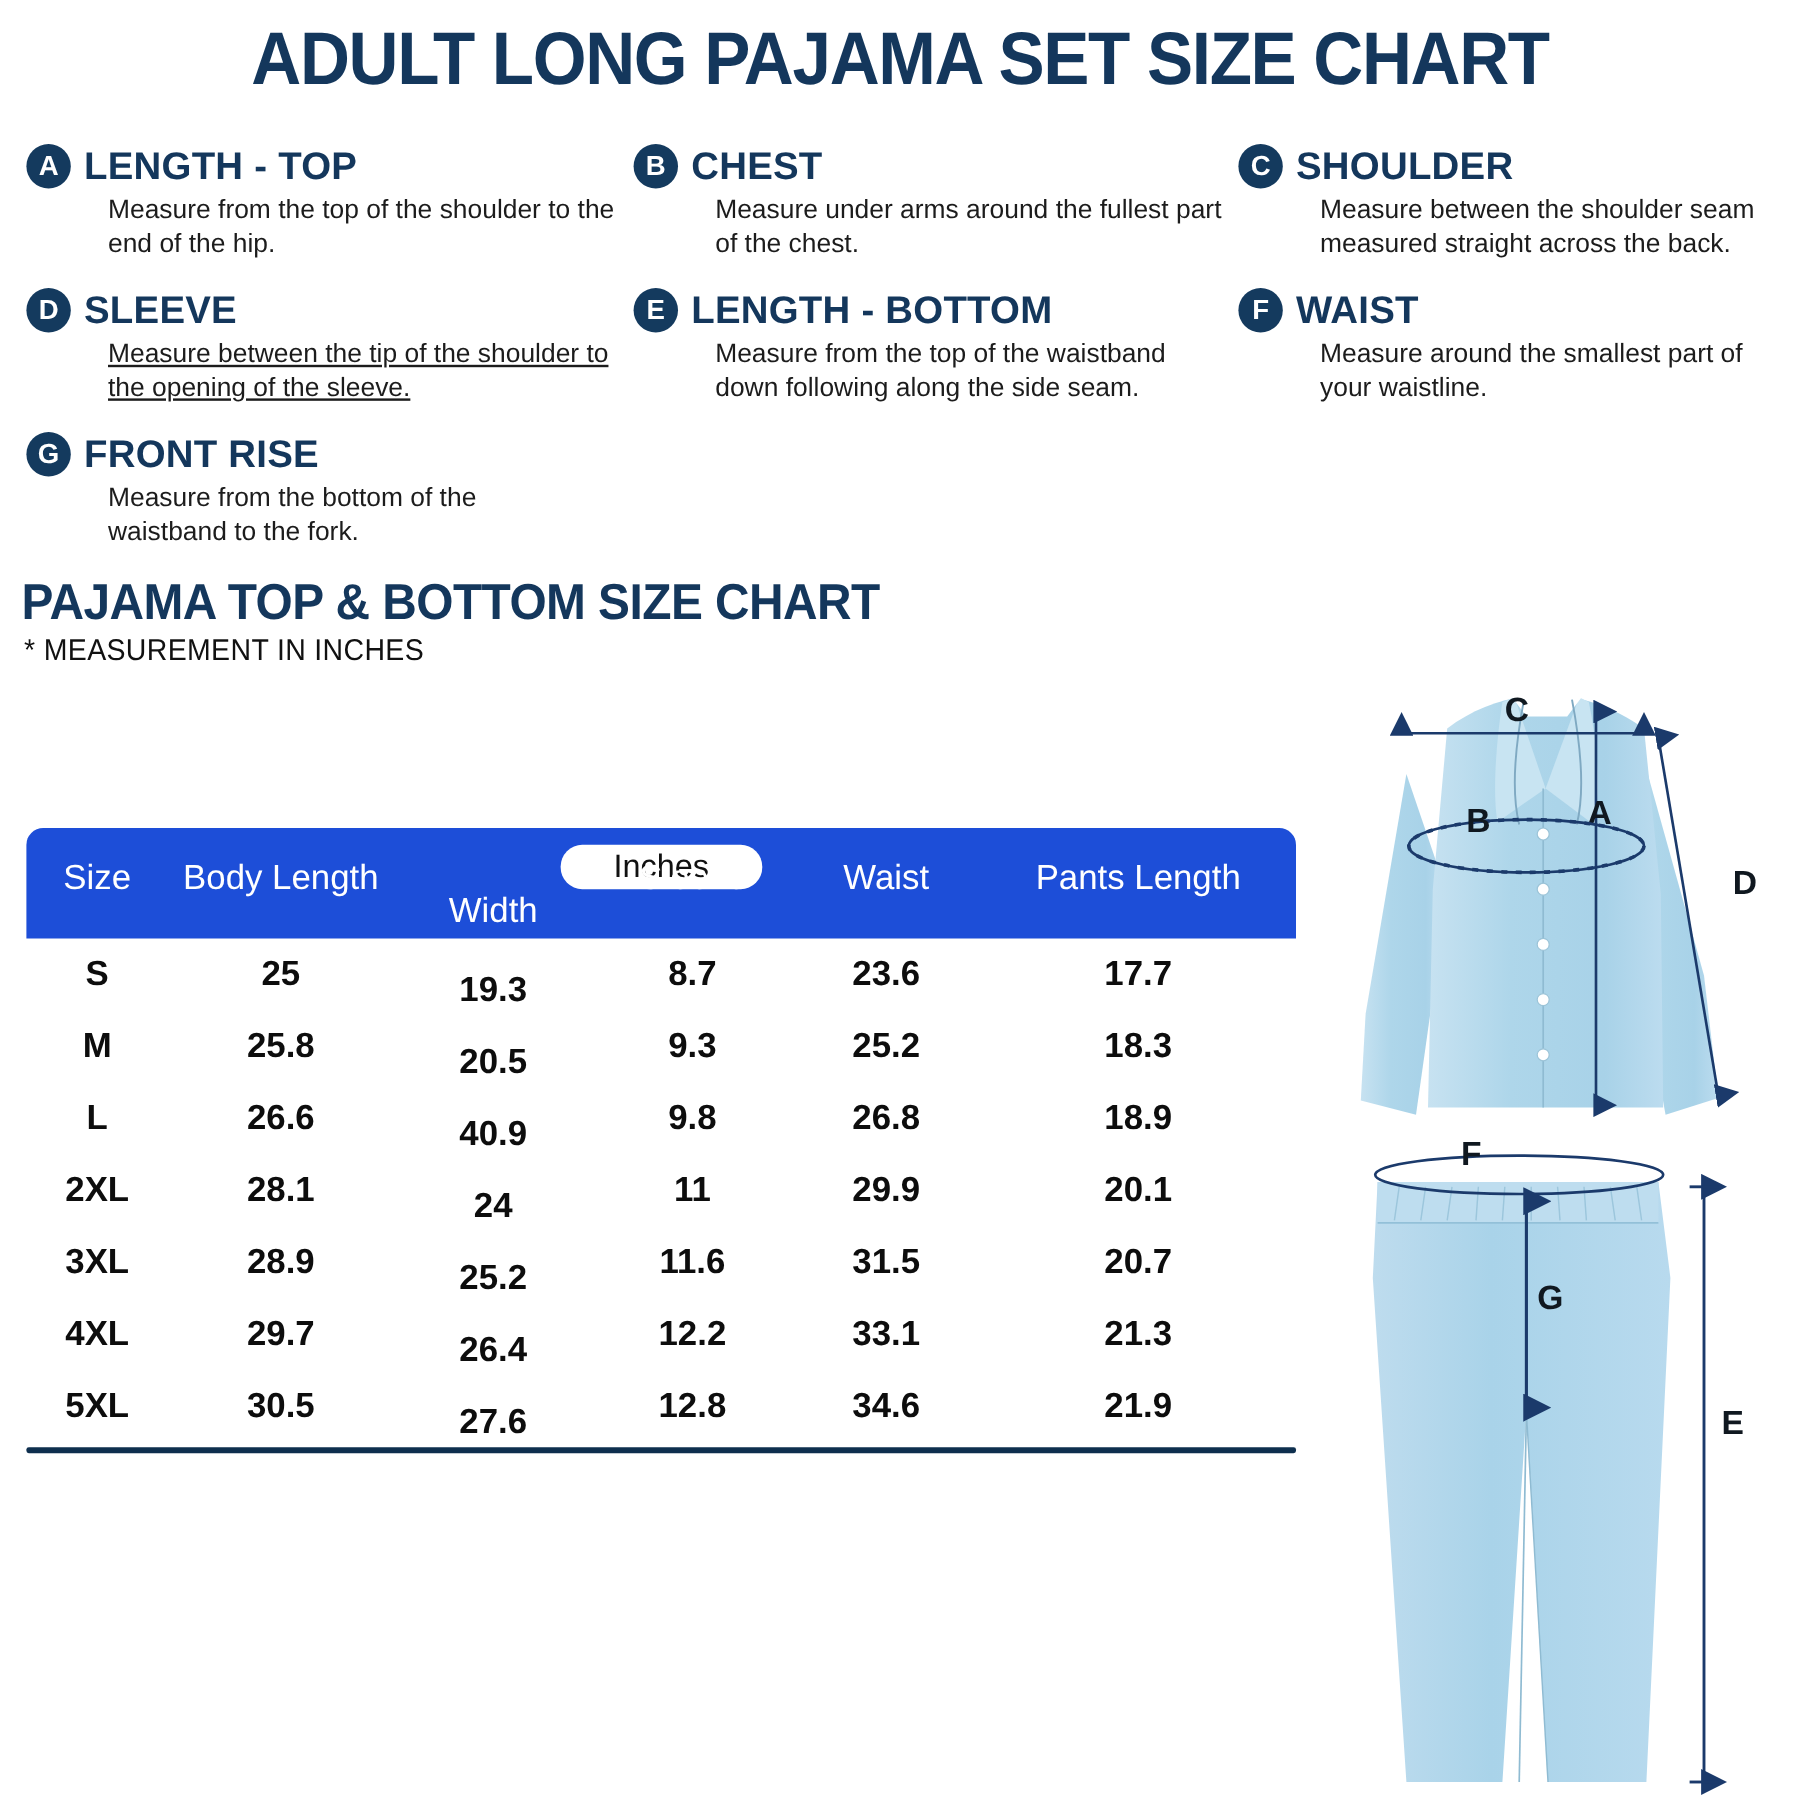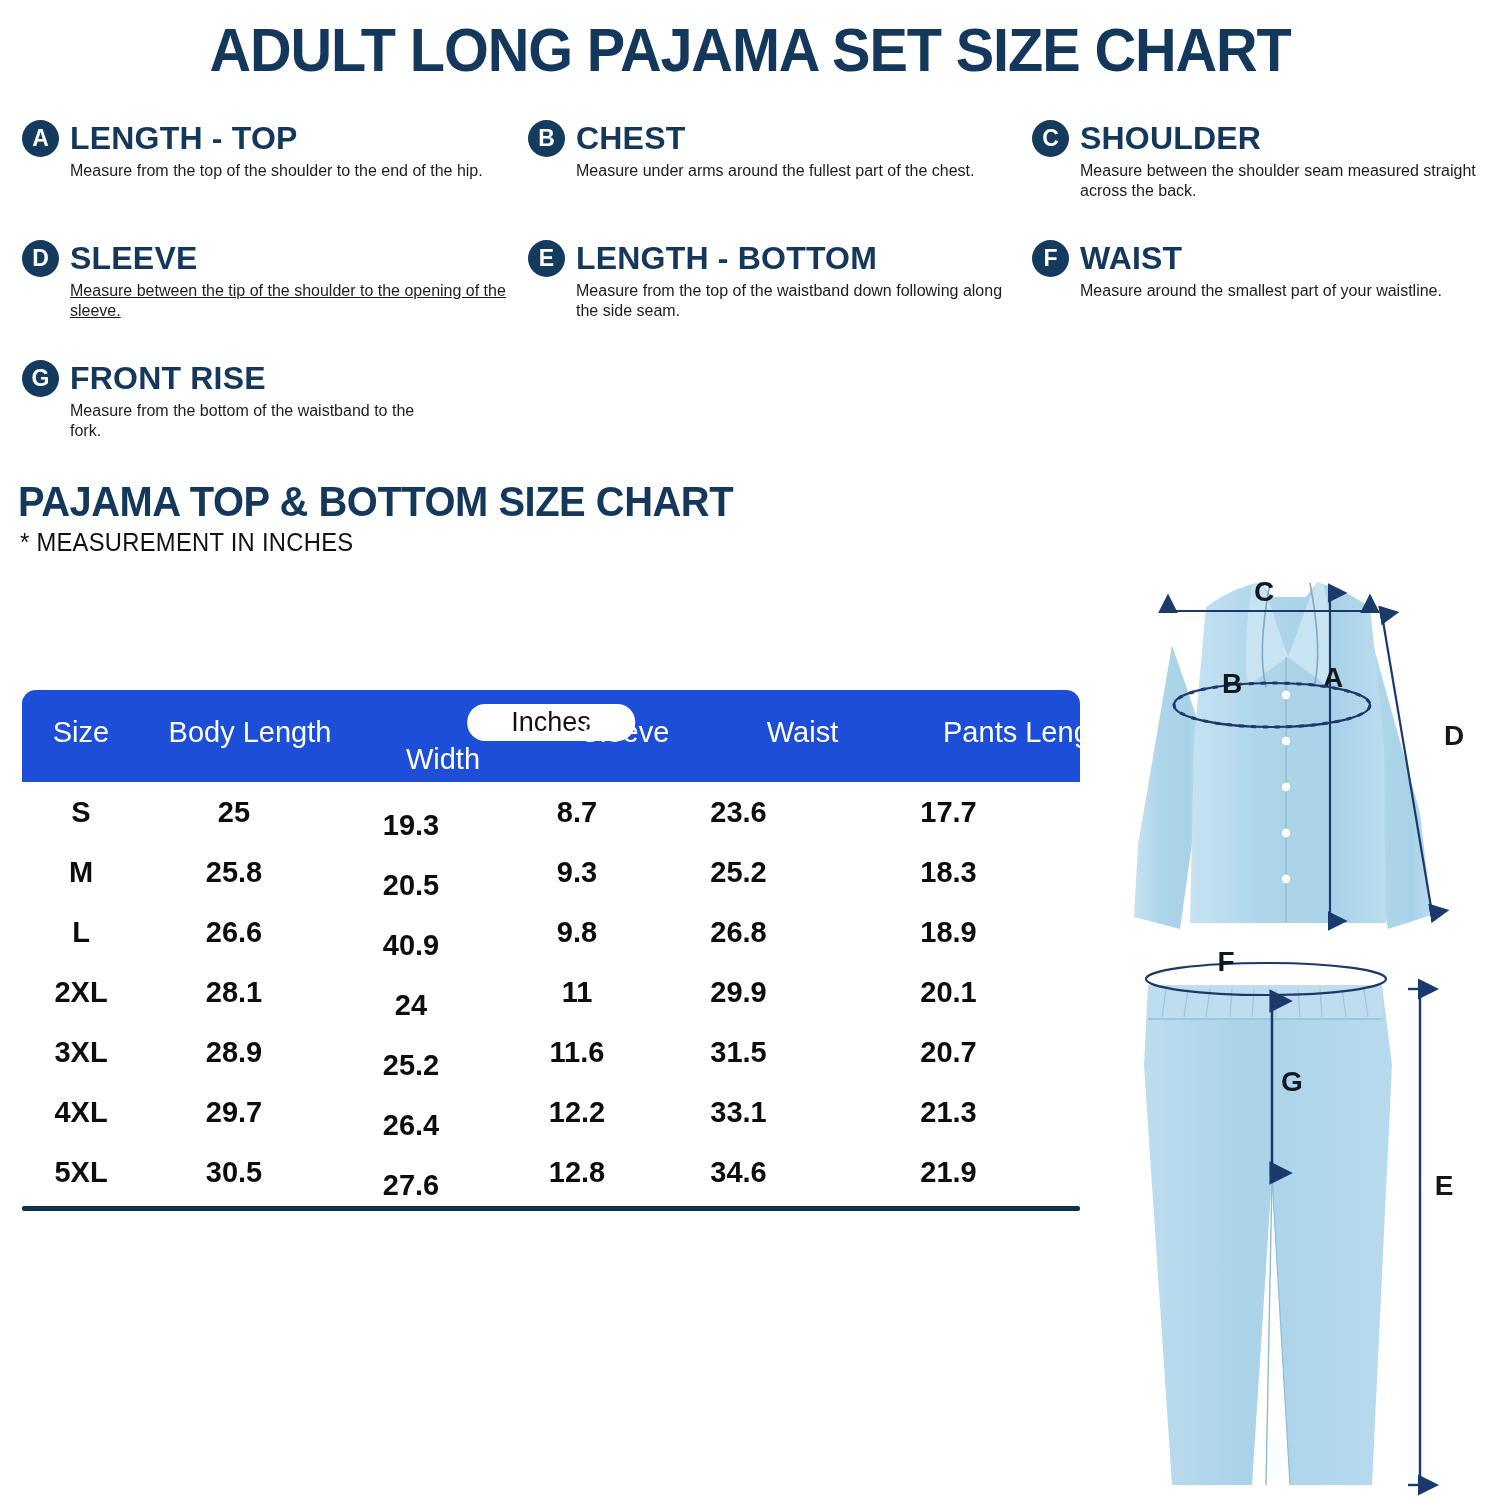--- a/index.html
+++ b/index.html
@@ -71,8 +71,8 @@
   }
   .def-body {
     margin-top: 3px;
-    margin-left: 48px;
-    font-size: 16px;
+    margin-left: 68px;
+    font-size: 22px;
     line-height: 1.26;
     color: #1c1c1c;
     max-width: 470px;

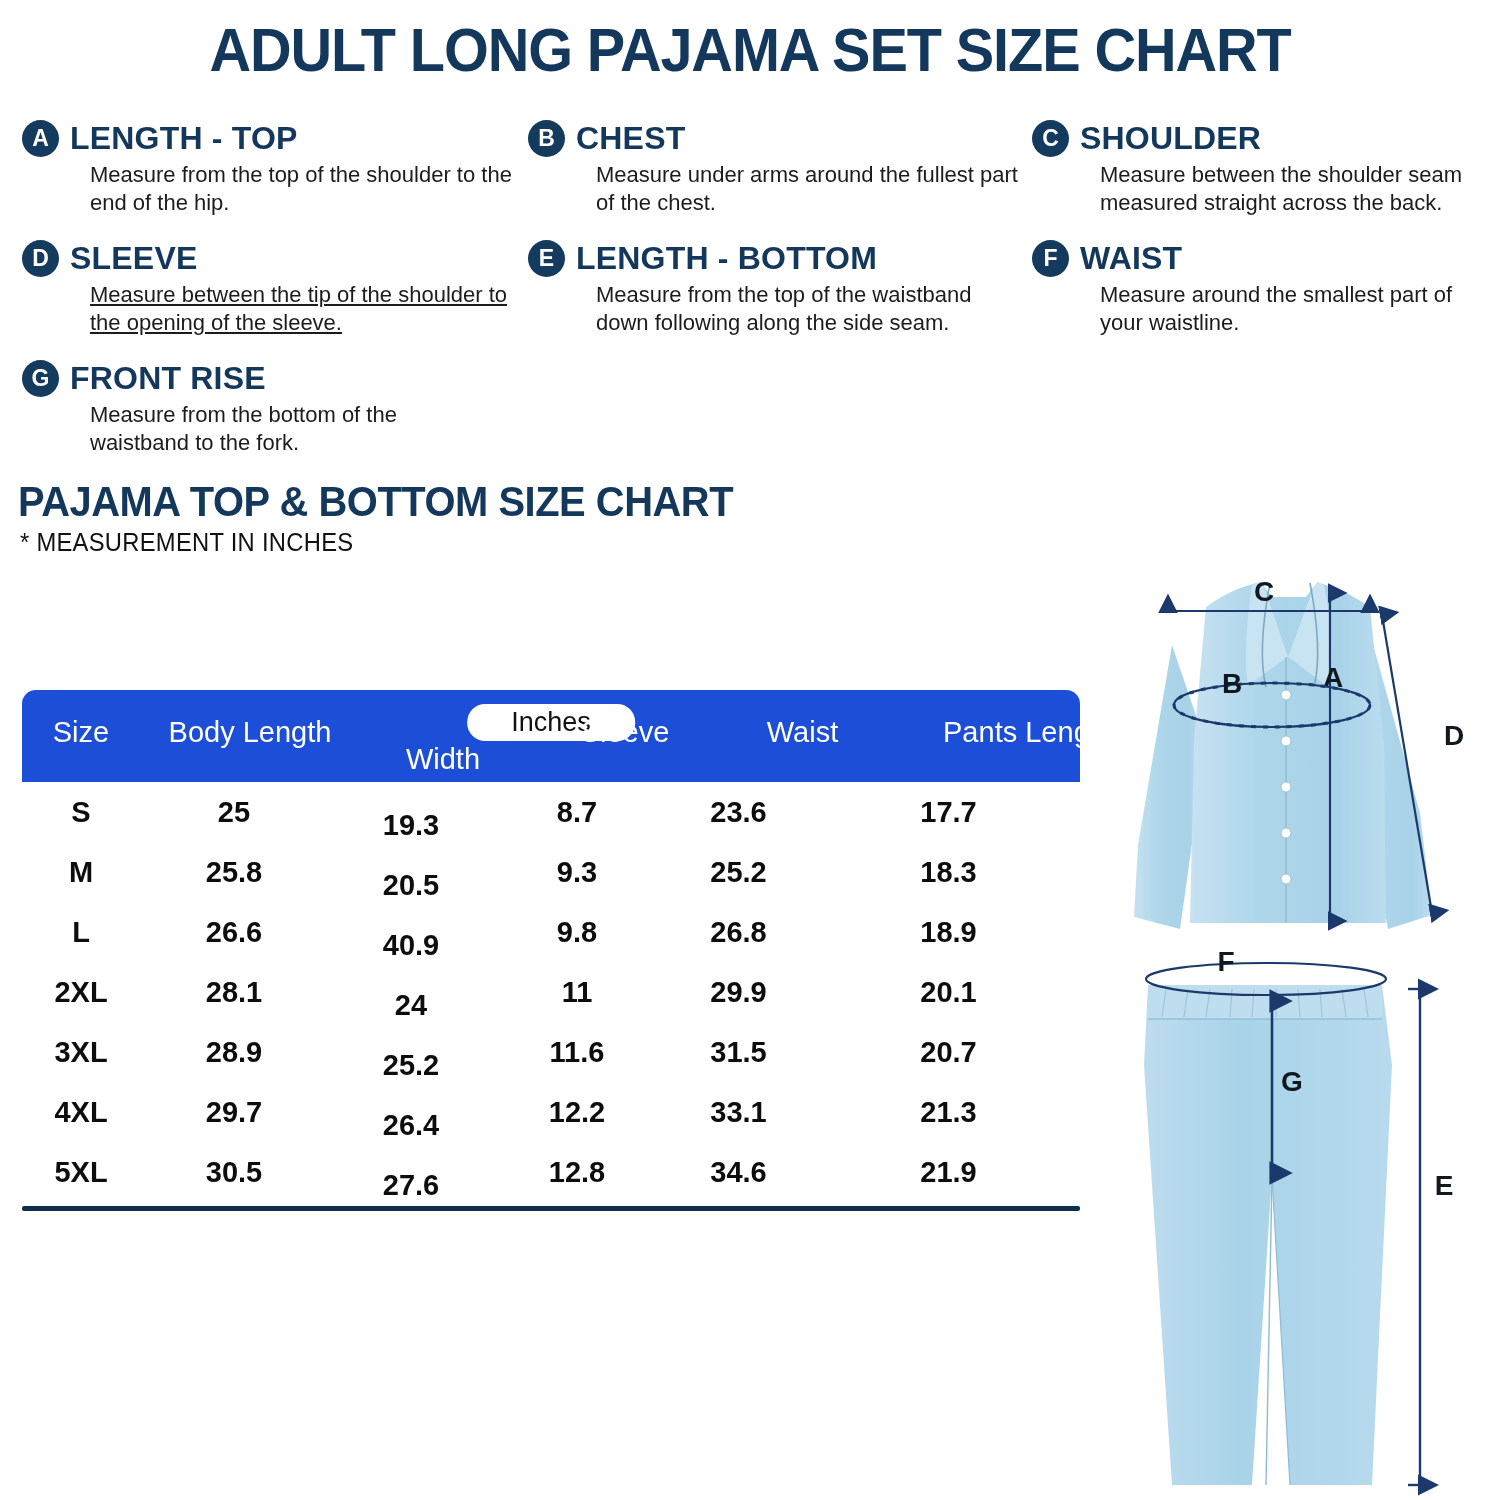--- a/index.html
+++ b/index.html
@@ -134,7 +134,6 @@
     right: 0;
     bottom: 6px;
     display: flex;
-    gap: 16px;
   }
   .hrow .cell {
     color: #ffffff;

